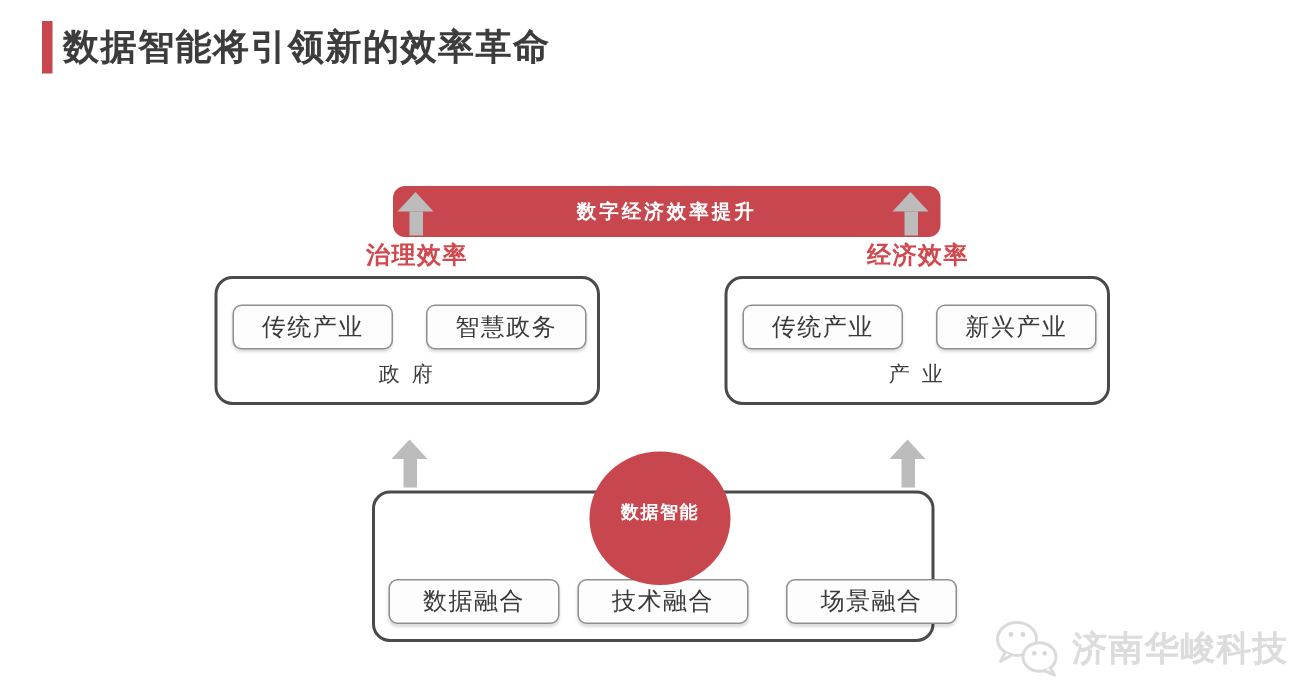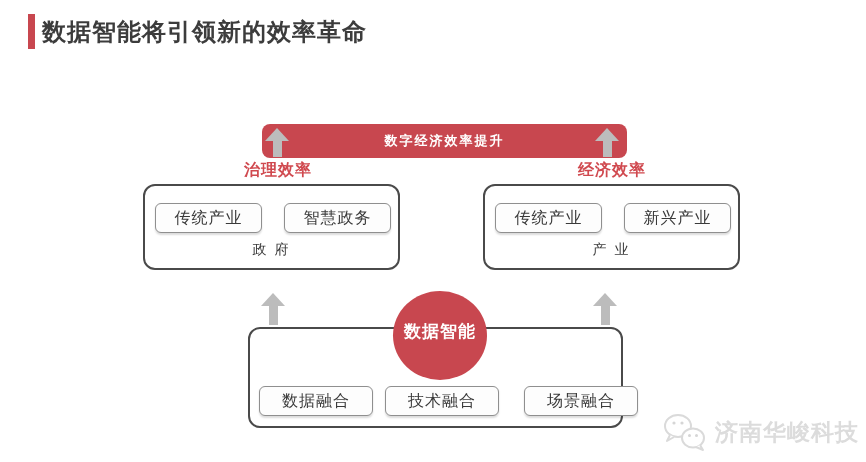--- a/index.html
+++ b/index.html
@@ -99,11 +99,11 @@
 
   
   .center-circle {
-    position: absolute; left: 393px; top: 291px;
+    position: absolute; left: 393px; top: 301px;
     width: 94px; height: 89px; border-radius: 50%;
     background: #c8474f;
     display: flex; align-items: center; justify-content: center;
-    color: #ffffff; font-size: 17px; font-weight: bold; letter-spacing: 1px;
+    color: #ffffff; font-size: 12px; font-weight: bold; letter-spacing: 1px;
     padding-bottom: 8px; box-sizing: border-box;
     z-index: 5;
   }

